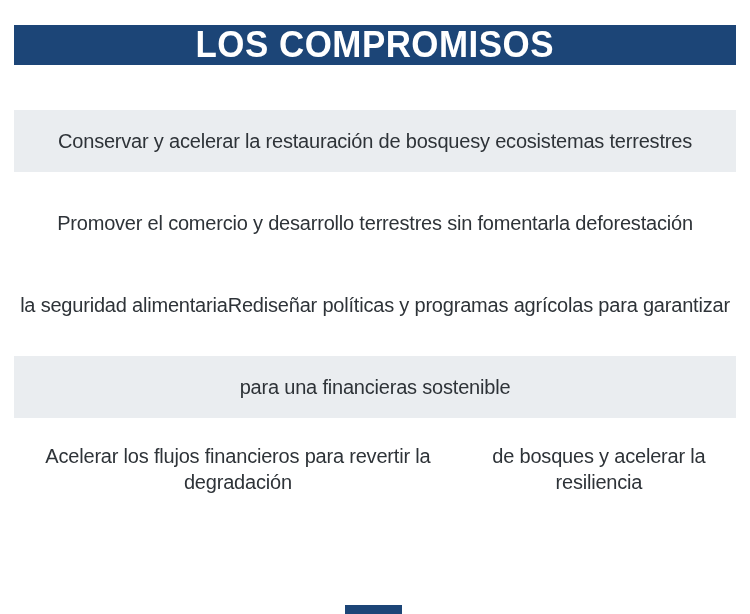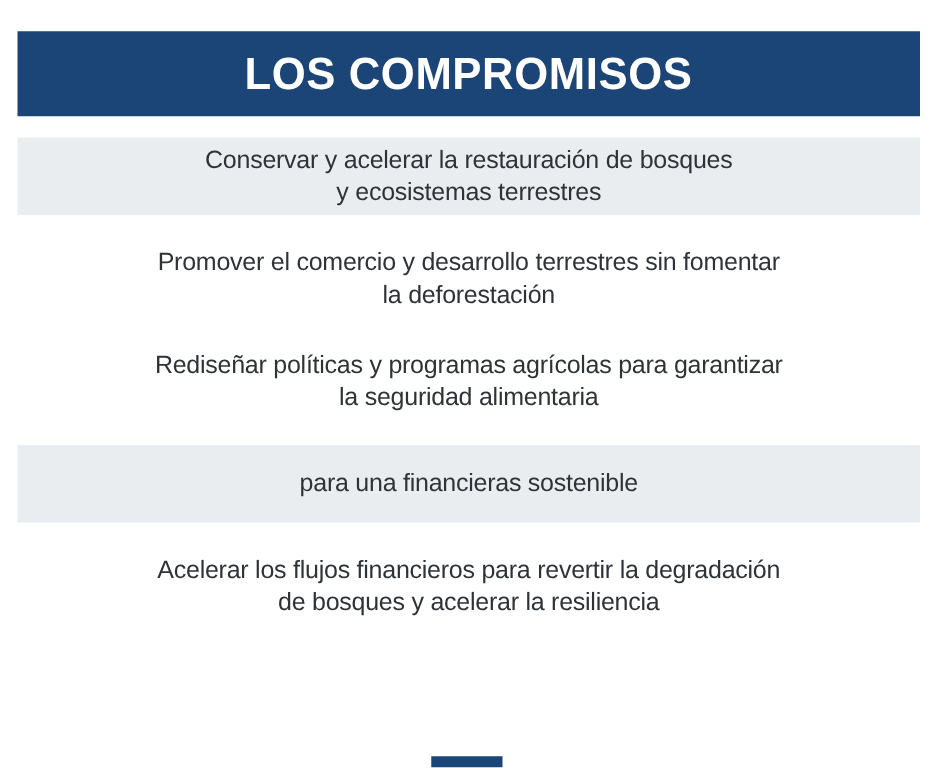--- a/index.html
+++ b/index.html
@@ -19,7 +19,7 @@
   .title-band{
     position:absolute;
     left:14px;top:25px;
-    width:722px;height:68px;
+    width:722px;height:40px;
     background:var(--navy);
     display:flex;align-items:center;justify-content:center;
   }

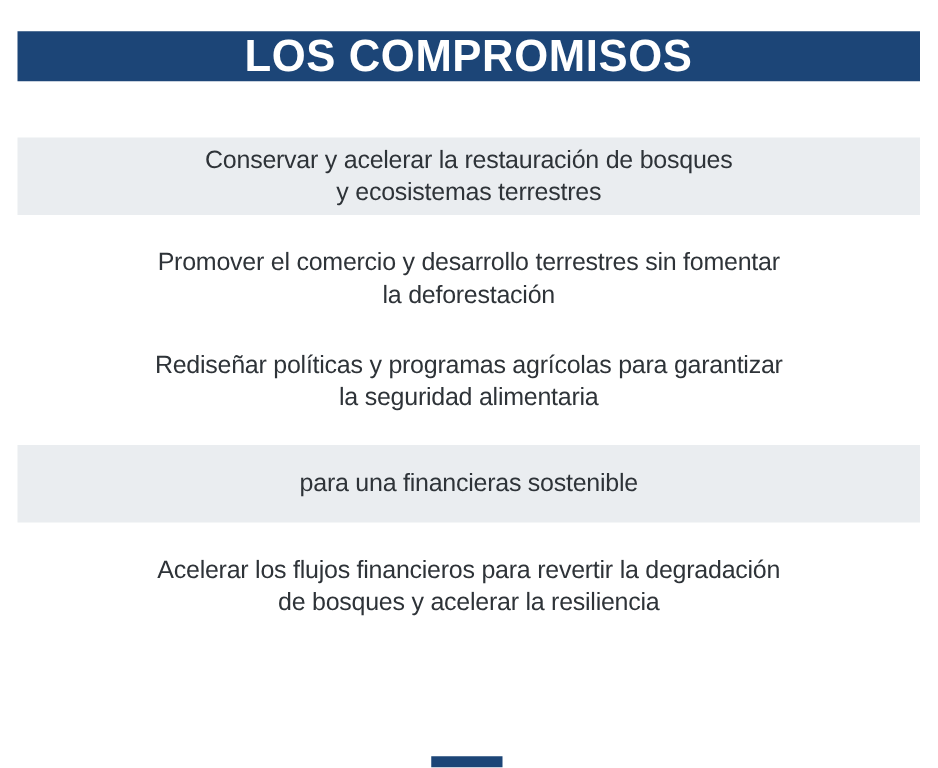--- a/index.html
+++ b/index.html
@@ -41,7 +41,7 @@
     height:62px;
     margin-bottom:20px;
     display:flex;
-    flex-direction:column;
+    flex-direction:row;
     align-items:center;
     justify-content:center;
     text-align:center;

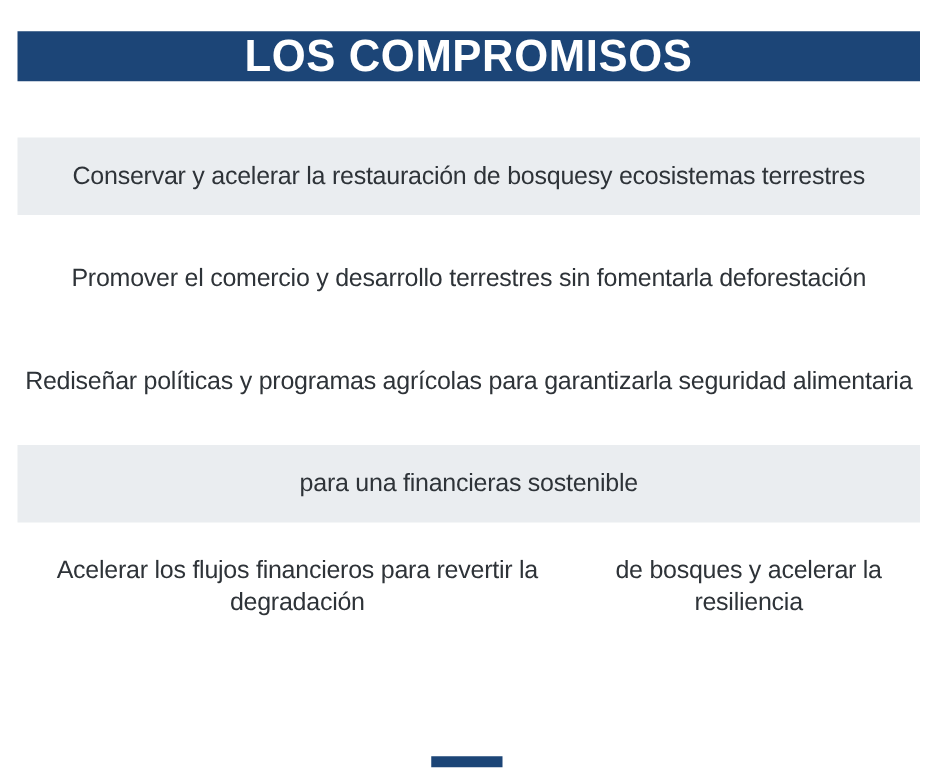--- a/index.html
+++ b/index.html
@@ -79,8 +79,8 @@
       <span>la deforestación</span>
     </div>
     <div class="row">
+      <span>la seguridad alimentaria</span>
       <span>Rediseñar políticas y programas agrícolas para garantizar</span>
-      <span>la seguridad alimentaria</span>
     </div>
     <div class="row striped">
       <span>para una financieras sostenible</span>

